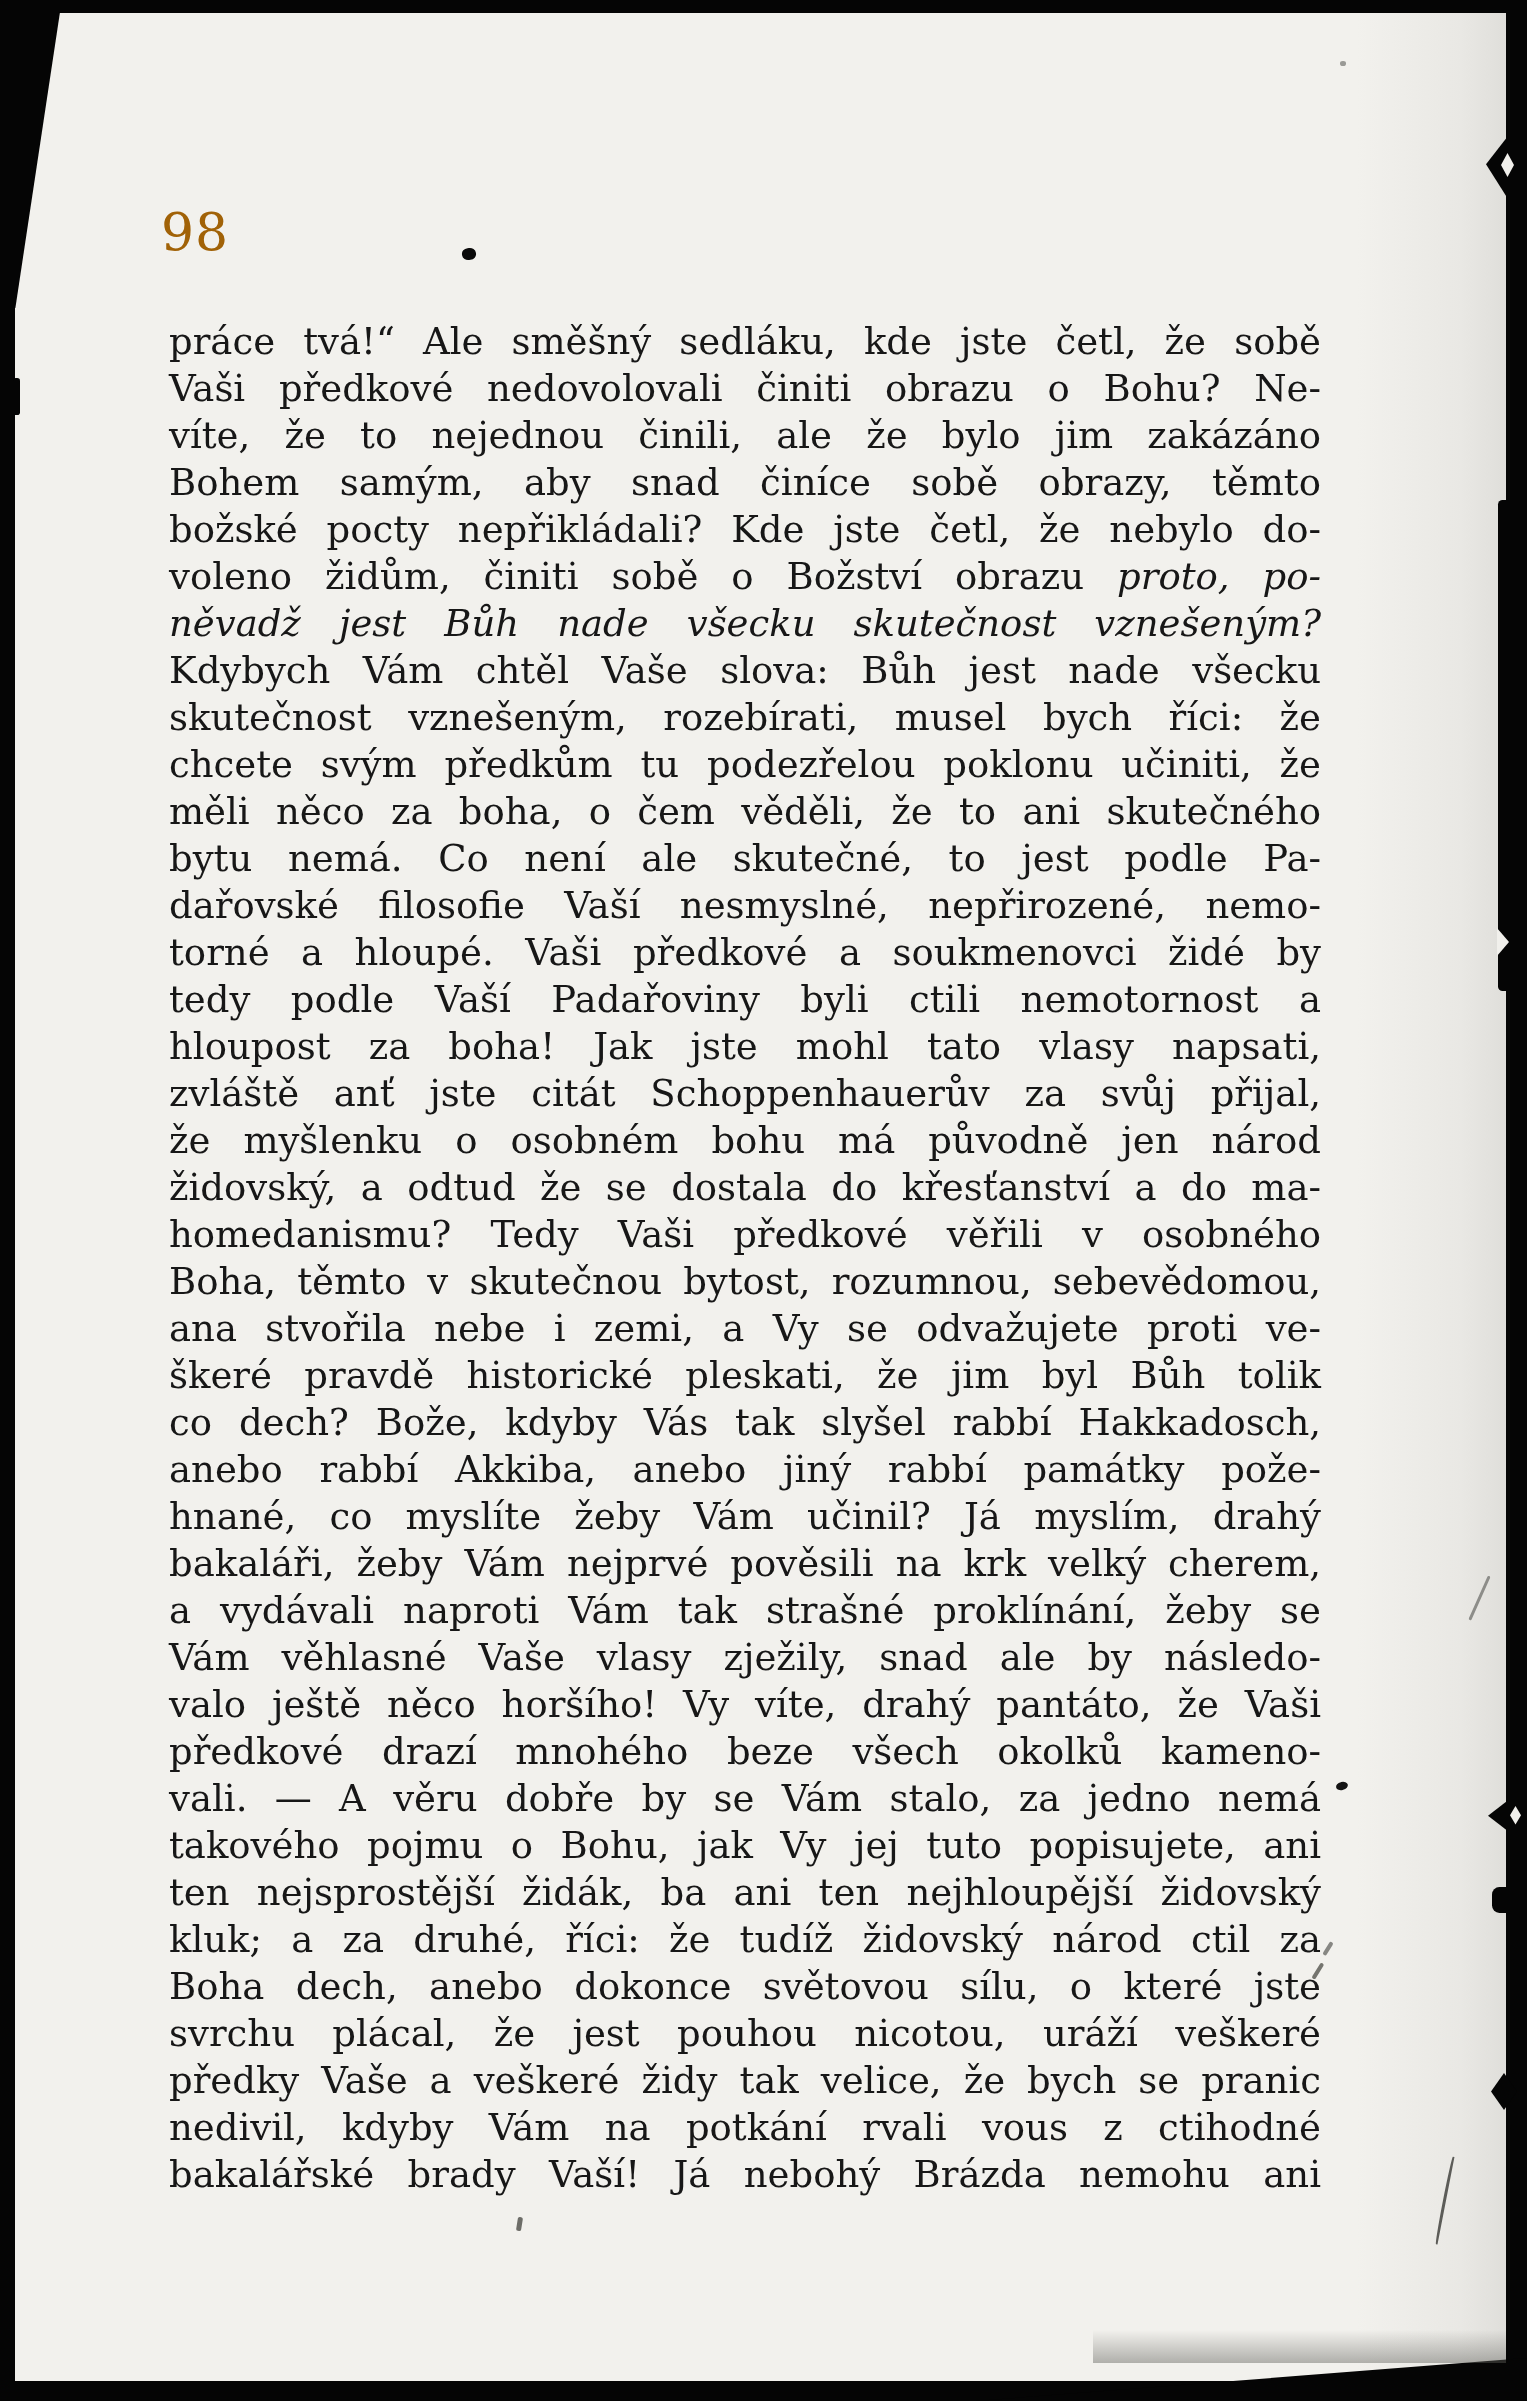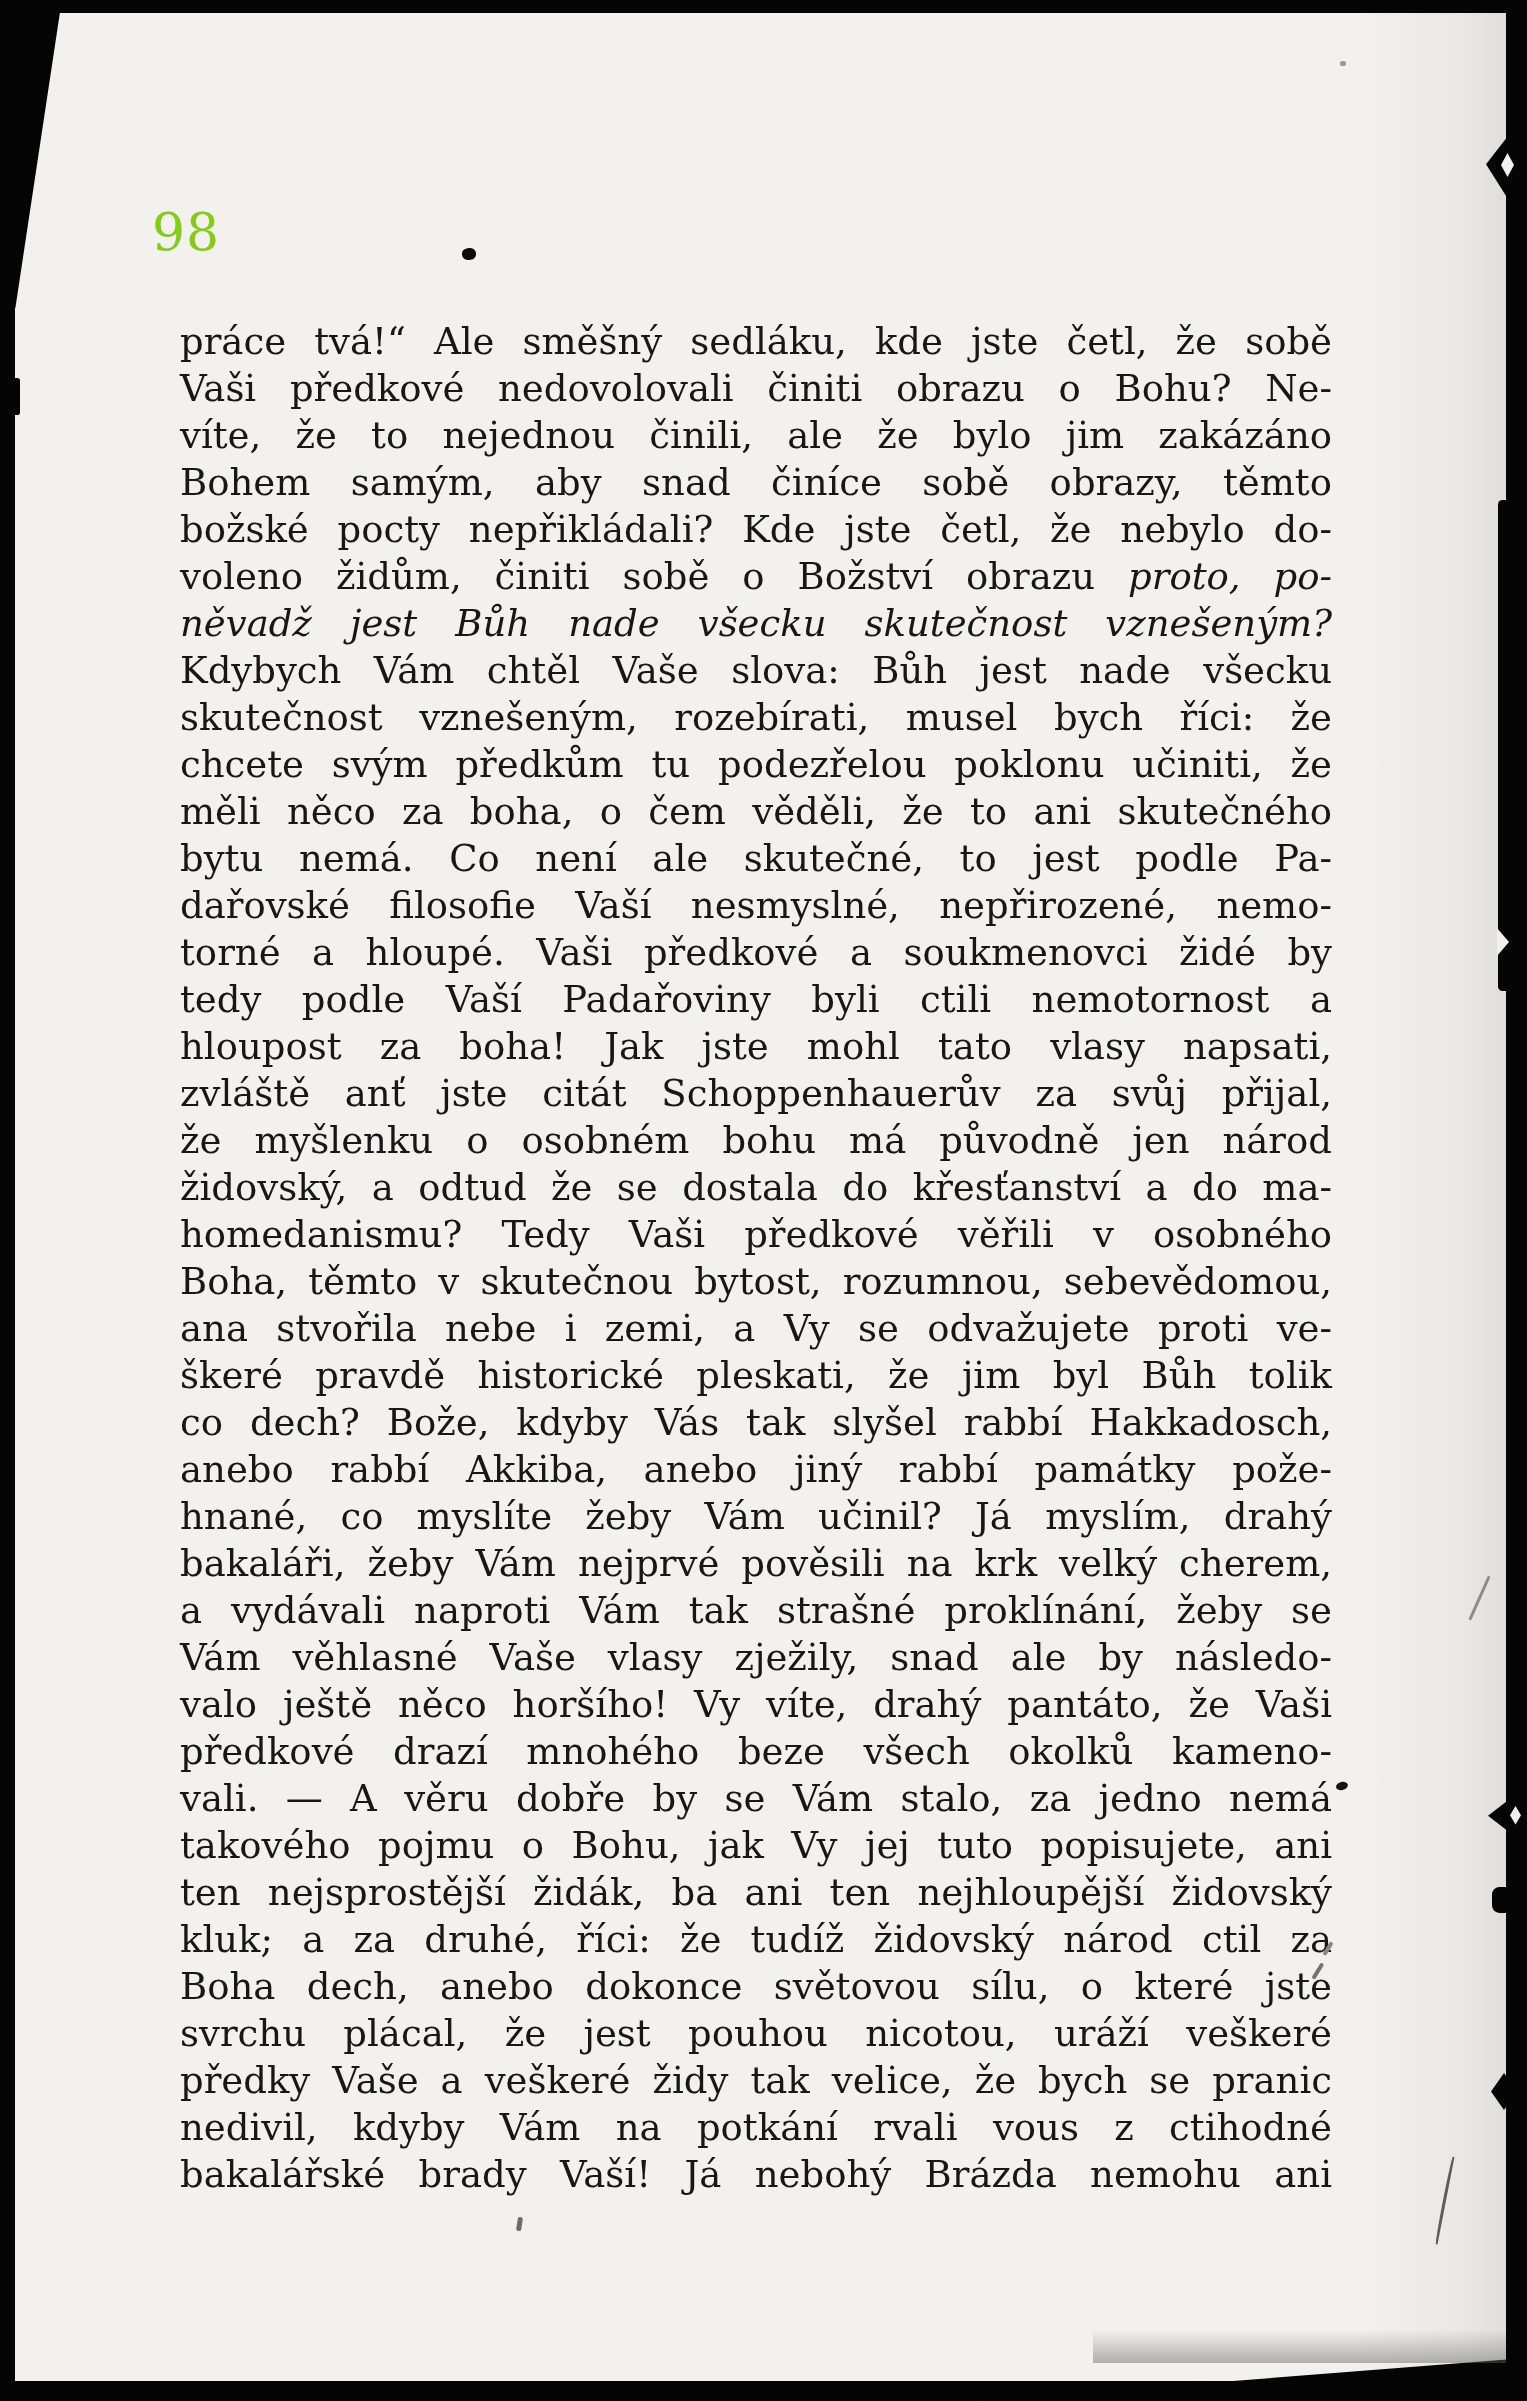--- a/index.html
+++ b/index.html
@@ -37,7 +37,7 @@
       background:linear-gradient(180deg,rgba(120,120,115,0) 0%,rgba(95,95,90,.45) 100%);}
   .left-bump{left:13px;top:378px;width:6.5px;height:37px;border-radius:2.8px;}
   
-  .page-number{position:absolute;left:152px;top:202px;font-size:52px;color:#84cc16;
+  .page-number{position:absolute;left:161px;top:202px;font-size:52px;color:#a16207;
       letter-spacing:0.9px;}
   
   .textblock{position:absolute;left:180px;top:318px;width:1152px;

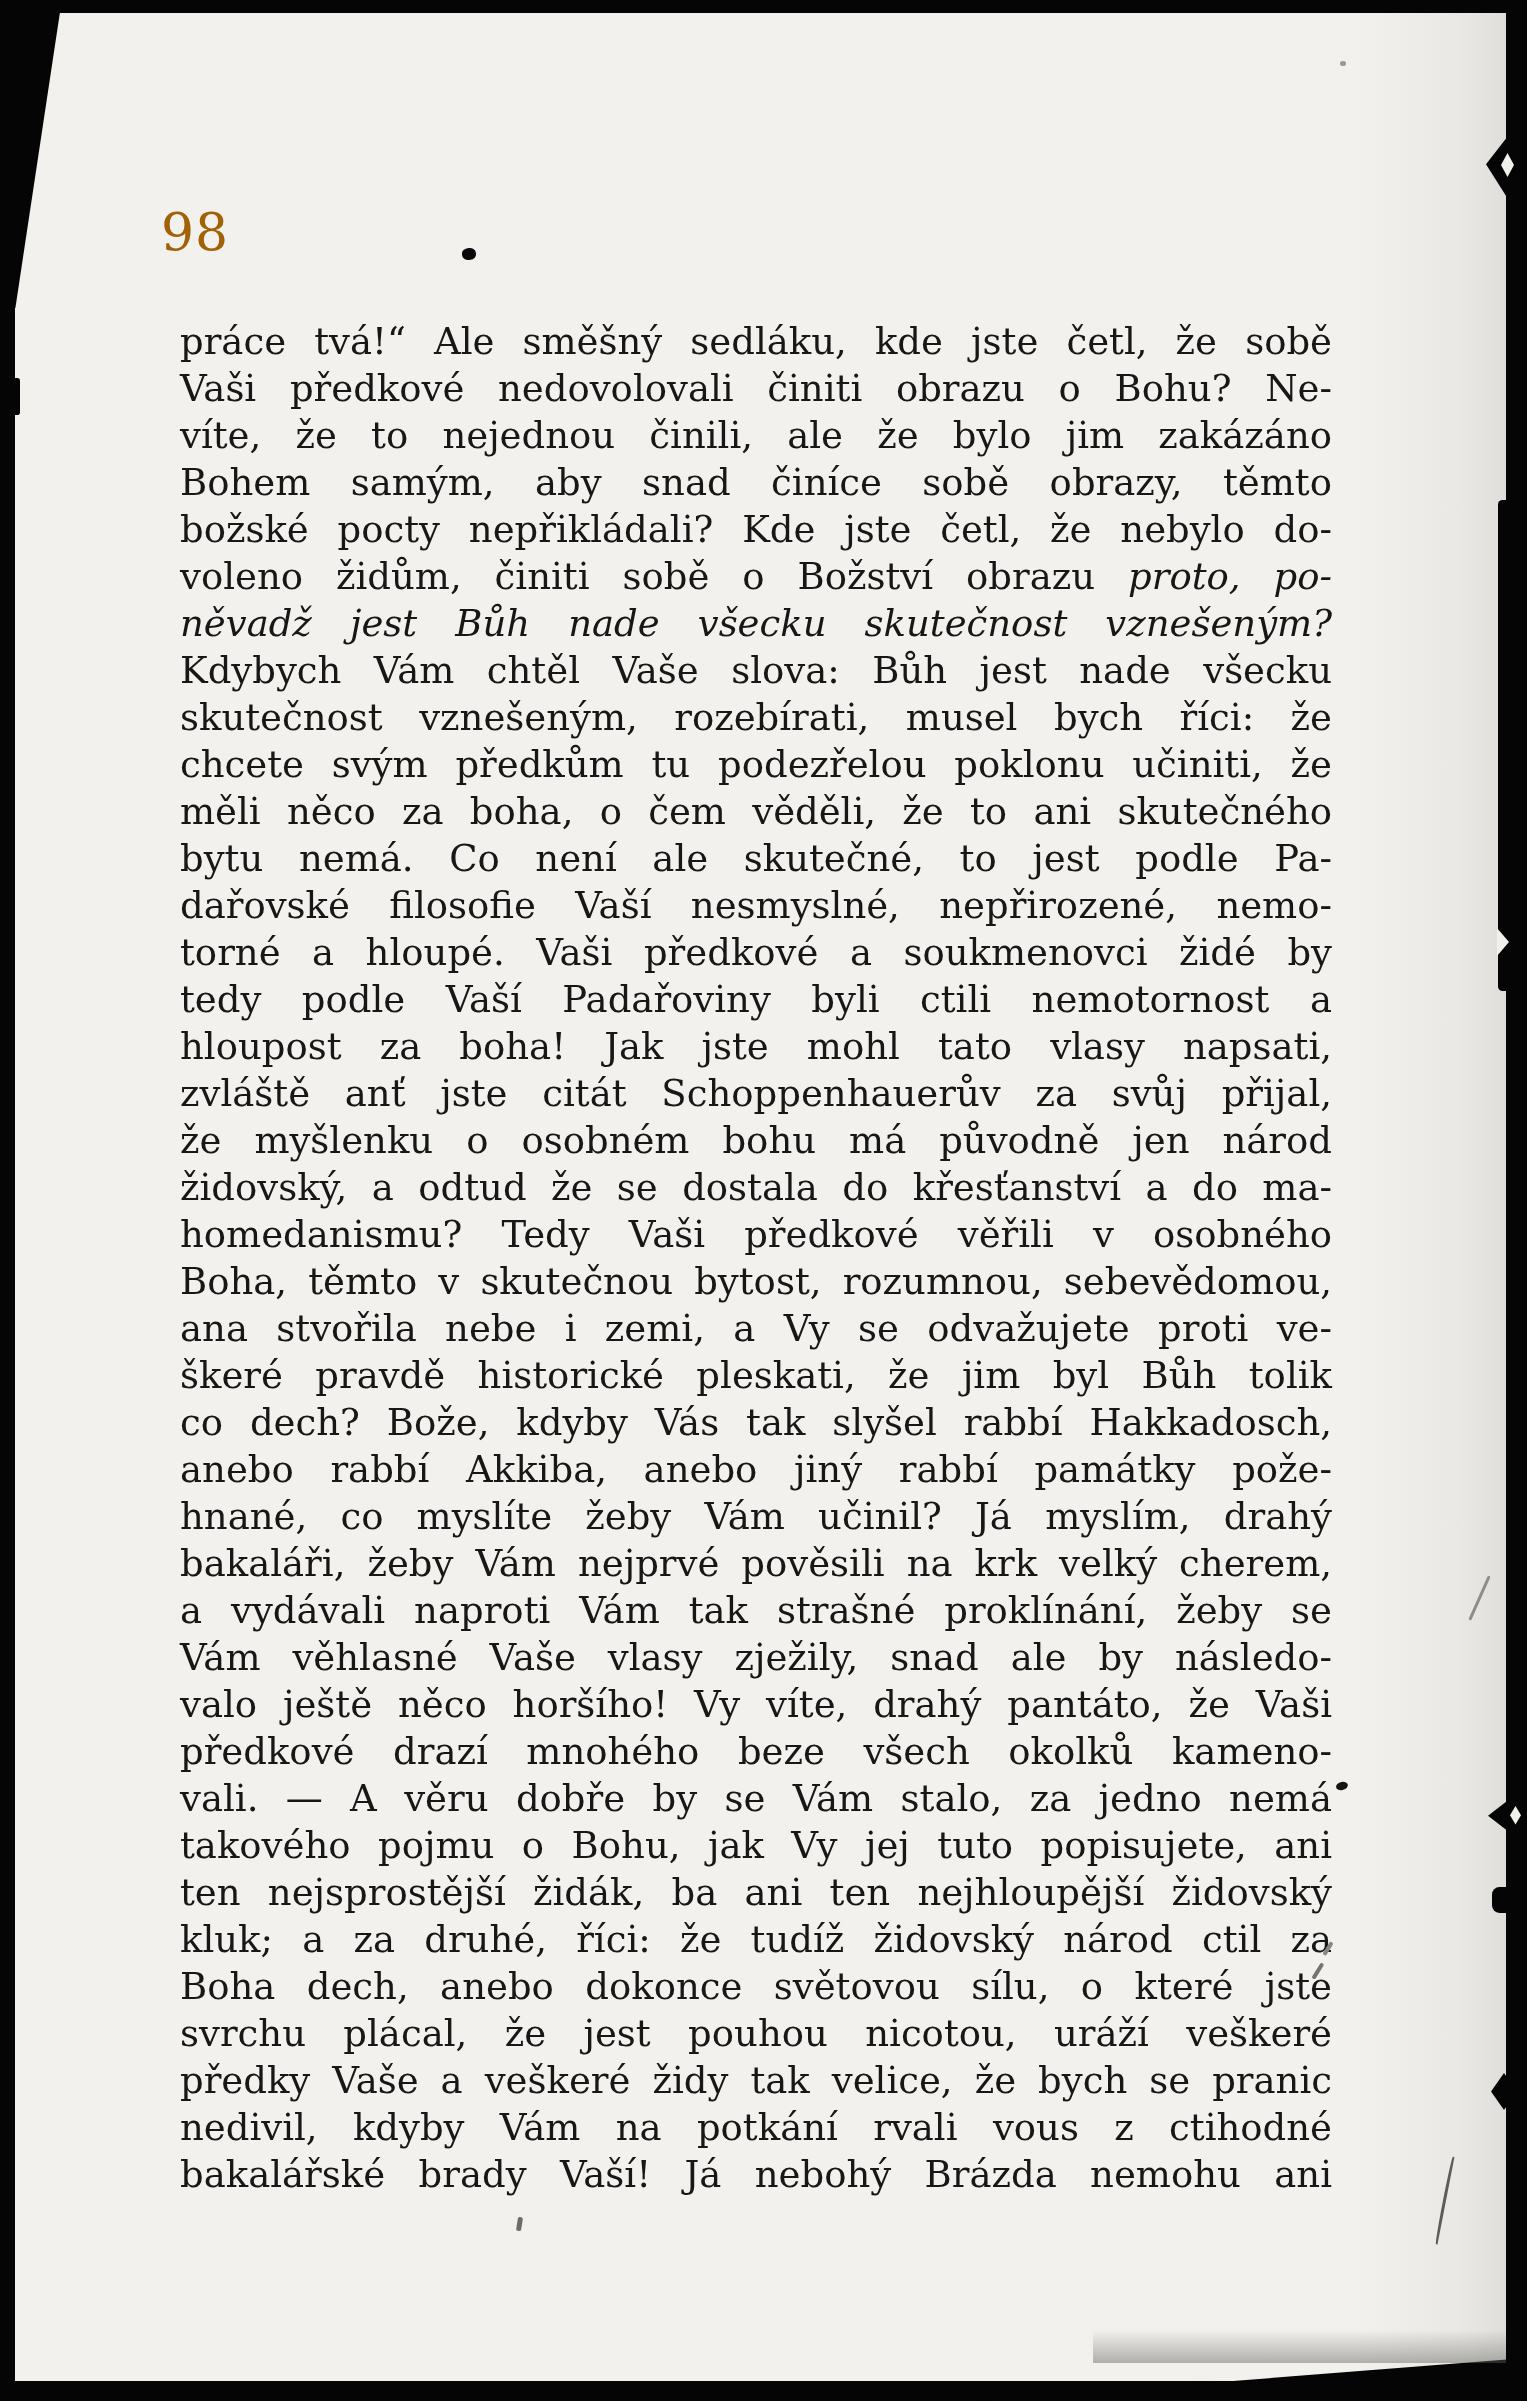--- a/index.html
+++ b/index.html
@@ -40,7 +40,7 @@
   .page-number{position:absolute;left:161px;top:202px;font-size:52px;color:#a16207;
       letter-spacing:0.9px;}
   
-  .textblock{position:absolute;left:180px;top:318px;width:1152px;
+  .textblock{position:absolute;left:169px;top:318px;width:1152px;
       font-size:37px;line-height:47px;color:#171717;}
   .line{text-align:justify;text-align-last:justify;text-justify:inter-word;height:47px;
       white-space:normal;}

